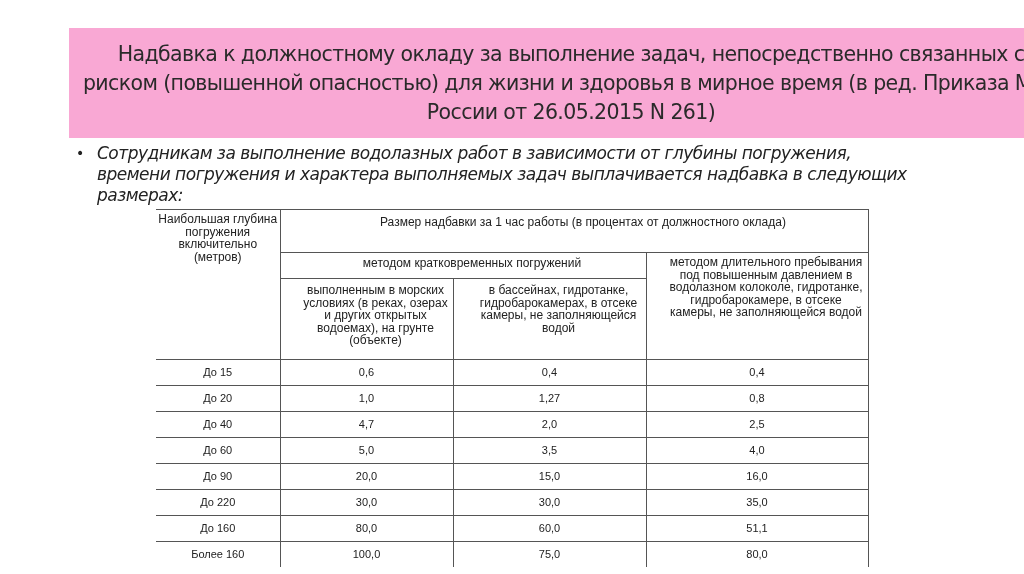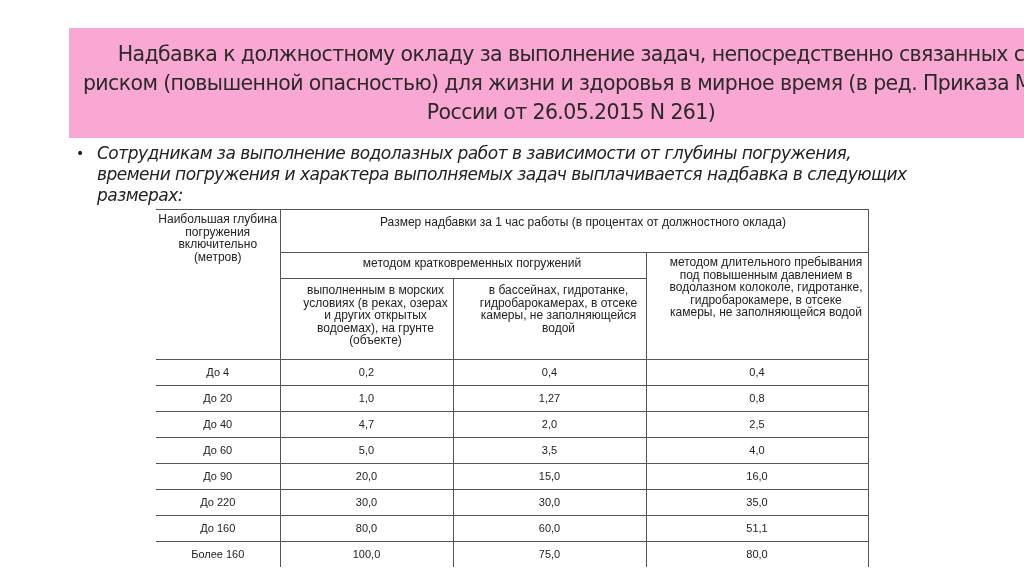--- a/index.html
+++ b/index.html
@@ -86,7 +86,7 @@
   </tr>
 
   <tr class="data">
-    <td class="c0">До 4</td>
+    <td class="c0">До 15</td>
     <td class="c1">0,2</td>
     <td class="c2">0,4</td>
     <td class="c3">0,4</td>

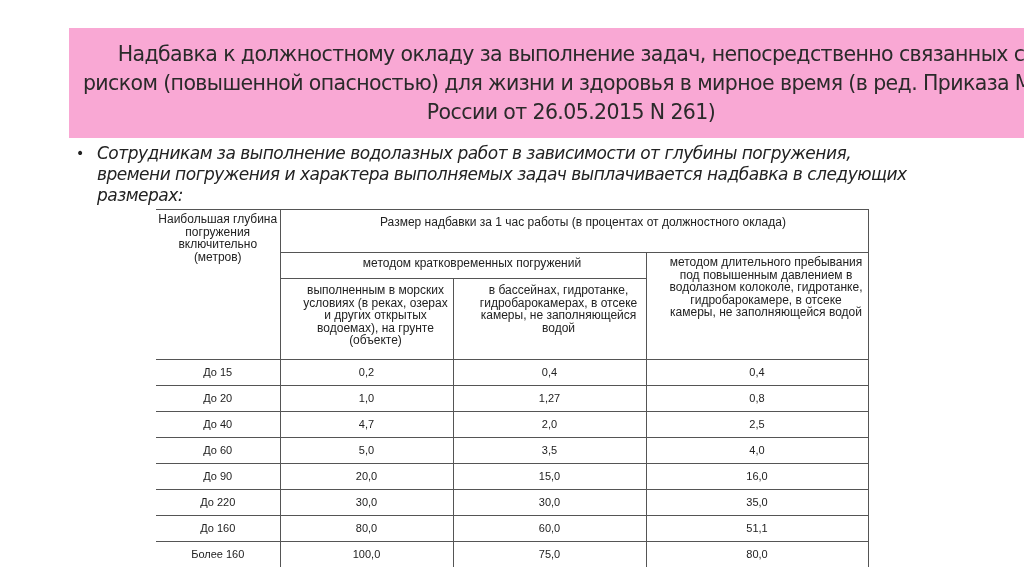--- a/index.html
+++ b/index.html
@@ -87,7 +87,7 @@
 
   <tr class="data">
     <td class="c0">До 15</td>
-    <td class="c1">0,2</td>
+    <td class="c1">0,6</td>
     <td class="c2">0,4</td>
     <td class="c3">0,4</td>
   </tr>

